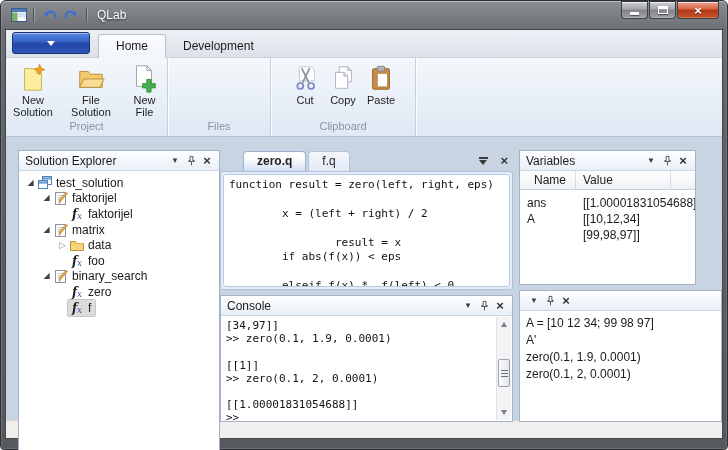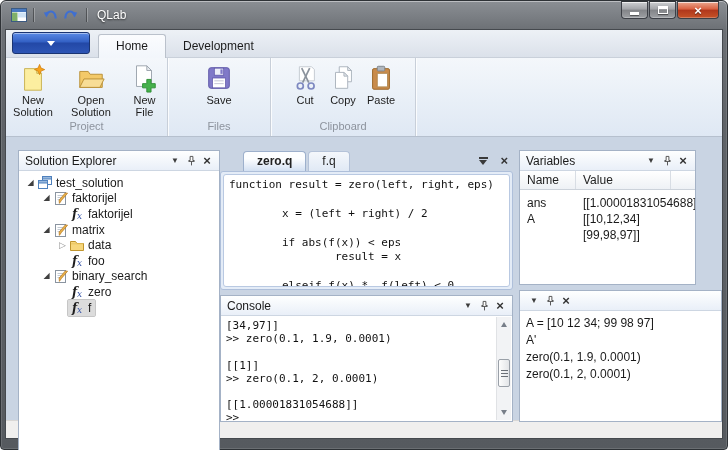--- a/index.html
+++ b/index.html
@@ -200,7 +200,7 @@
                   <path d="M4 26l4.5-9H30l-4.5 9z" fill="#f8dd96" stroke="#b98f35"></path>
                 </svg>
               </span>
-              <div class="rb-label">Open Solution</div>
+              <div class="rb-label">File Solution</div>
             </div>
             <div class="rb-btn">
               <span class="rb-icon">

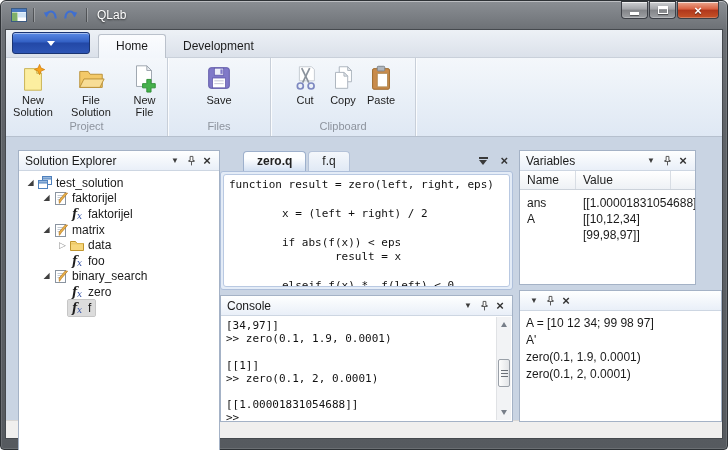--- a/index.html
+++ b/index.html
@@ -217,18 +217,6 @@
         </div>
         <div class="rb-group">
           <div class="rb-buttons">
-            <div class="rb-btn">
-              <span class="rb-icon">
-                <svg viewBox="0 0 32 32">
-                  <rect x="5" y="5" width="22" height="22" rx="2.5" fill="#8079c8" stroke="#5d55a8"></rect>
-                  <rect x="11" y="5.5" width="10" height="7.5" fill="#eceef8" stroke="#5d55a8" stroke-width="0.8"></rect>
-                  <rect x="17.5" y="6.8" width="2.4" height="4.8" fill="#8079c8"></rect>
-                  <rect x="9" y="16" width="14" height="10.5" fill="#fff" stroke="#5d55a8" stroke-width="0.8"></rect>
-                  <path d="M11 19h10M11 22h10" stroke="#c2c2d4"></path>
-                </svg>
-              </span>
-              <div class="rb-label">Save</div>
-            </div>
           </div>
           <div class="rb-group-label">Files</div>
         </div>

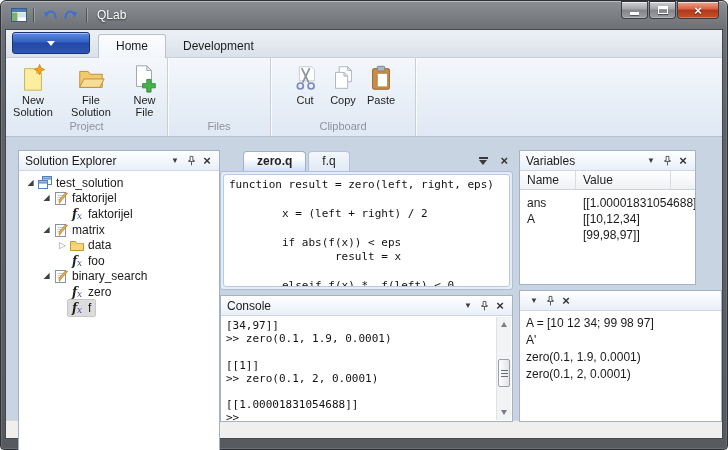--- a/index.html
+++ b/index.html
@@ -114,7 +114,7 @@
   
   .vars-colhead{height:19px;flex:none;display:flex;align-items:center;font-size:12px;color:#222;
             background:linear-gradient(#ffffff,#eef1f5);border-bottom:1px solid #ccd2da;}
-  .vc-name{width:56px;padding-left:7px;border-right:1px solid #d8dde4;height:100%;line-height:18px;}
+  .vc-name{width:56px;padding-left:14px;border-right:1px solid #d8dde4;height:100%;line-height:18px;}
   .vc-value{flex:1;padding-left:7px;height:100%;line-height:18px;}
   .vc-gutter{width:25px;border-left:1px solid #d8dde4;height:100%;}
   .vars-rows{flex:1;padding-top:5px;overflow:hidden;}

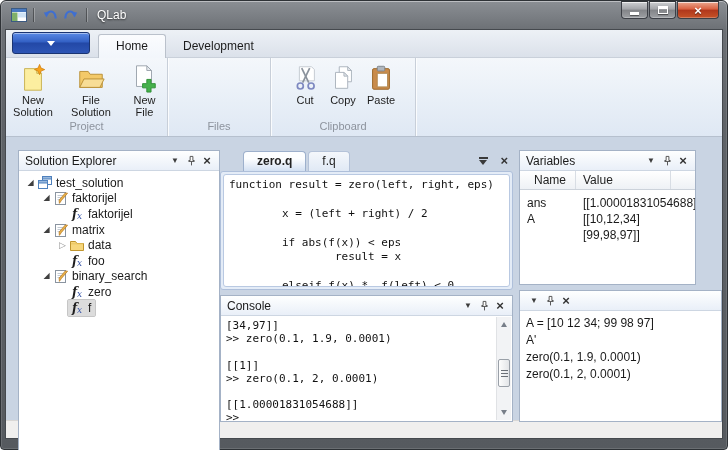--- a/index.html
+++ b/index.html
@@ -401,8 +401,8 @@
               <div class="code-line"></div>
               <div class="code-line">        x = (left + right) / 2</div>
               <div class="code-line"></div>
+              <div class="code-line">                result = x</div>
               <div class="code-line">        if abs(f(x)) &lt; eps</div>
-              <div class="code-line">                result = x</div>
               <div class="code-line"></div>
               <div class="code-line">        elseif f(x) *  f(left) &lt; 0</div>
             </div>

